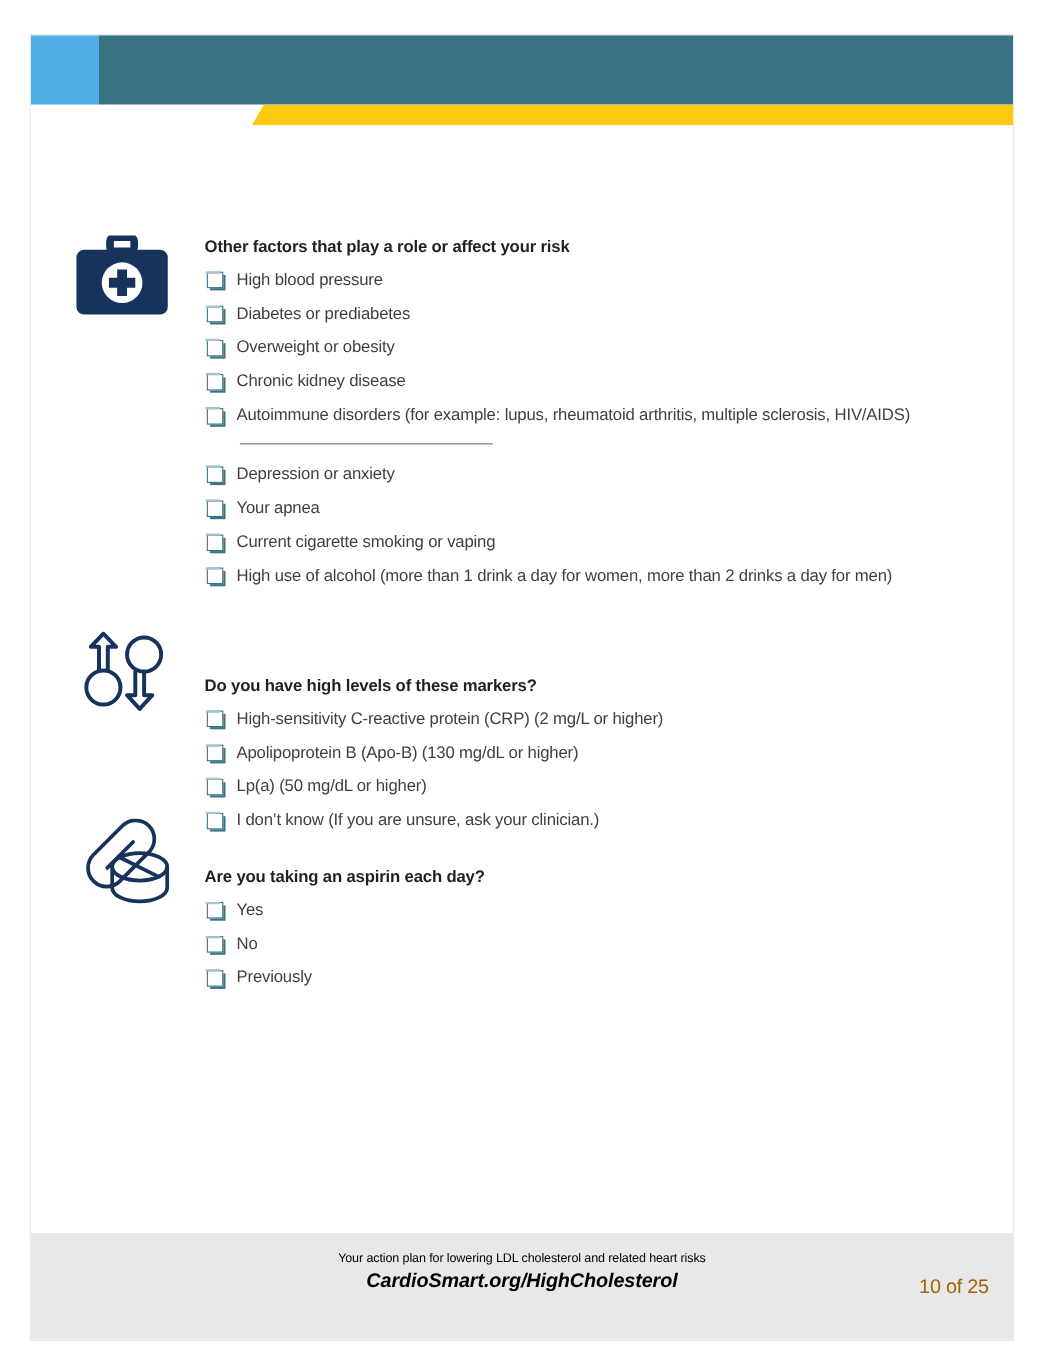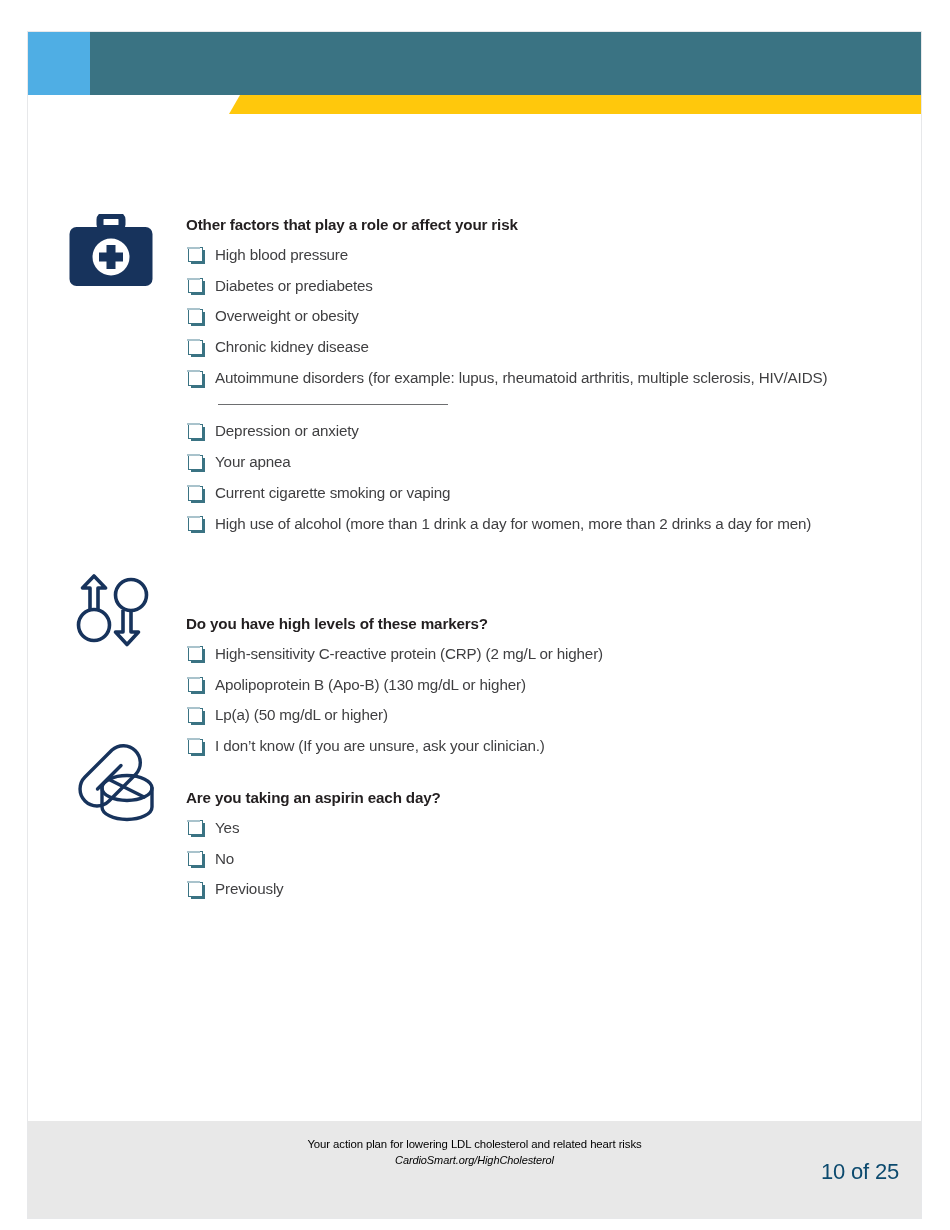--- a/index.html
+++ b/index.html
@@ -167,8 +167,8 @@
     letter-spacing: -0.1px;
   }
   .footer-line2 {
-    font-size: 11px;
-    font-weight: normal;
+    font-size: 18px;
+    font-weight: bold;
     font-style: italic;
     letter-spacing: -0.1px;
     margin-top: 4px;

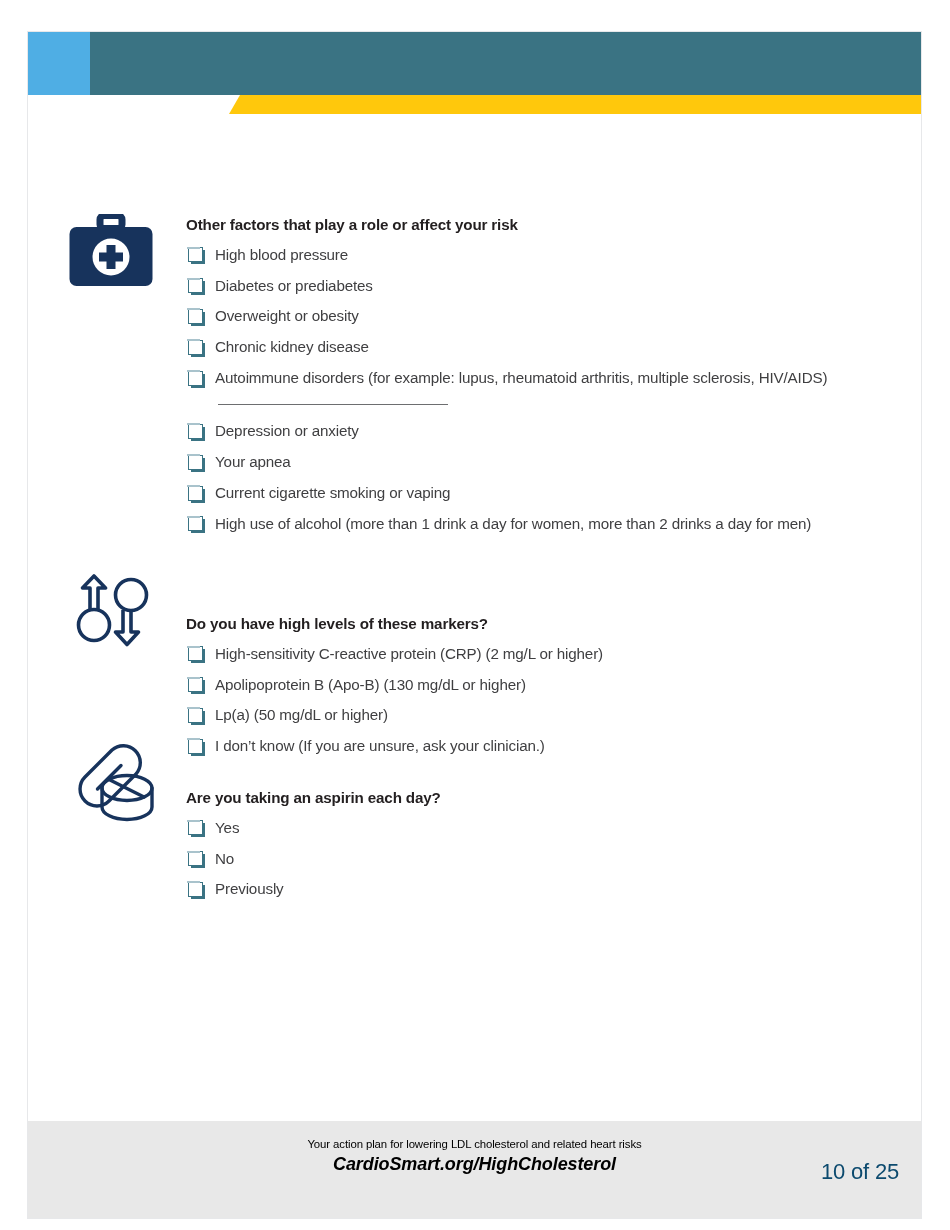--- a/index.html
+++ b/index.html
@@ -177,8 +177,8 @@
     position: absolute;
     right: 22px;
     top: 38px;
-    font-size: 22px;
-    color: #0c4a6e;
+    font-size: 18px;
+    color: #a16207;
     letter-spacing: -0.2px;
   }
 </style>

